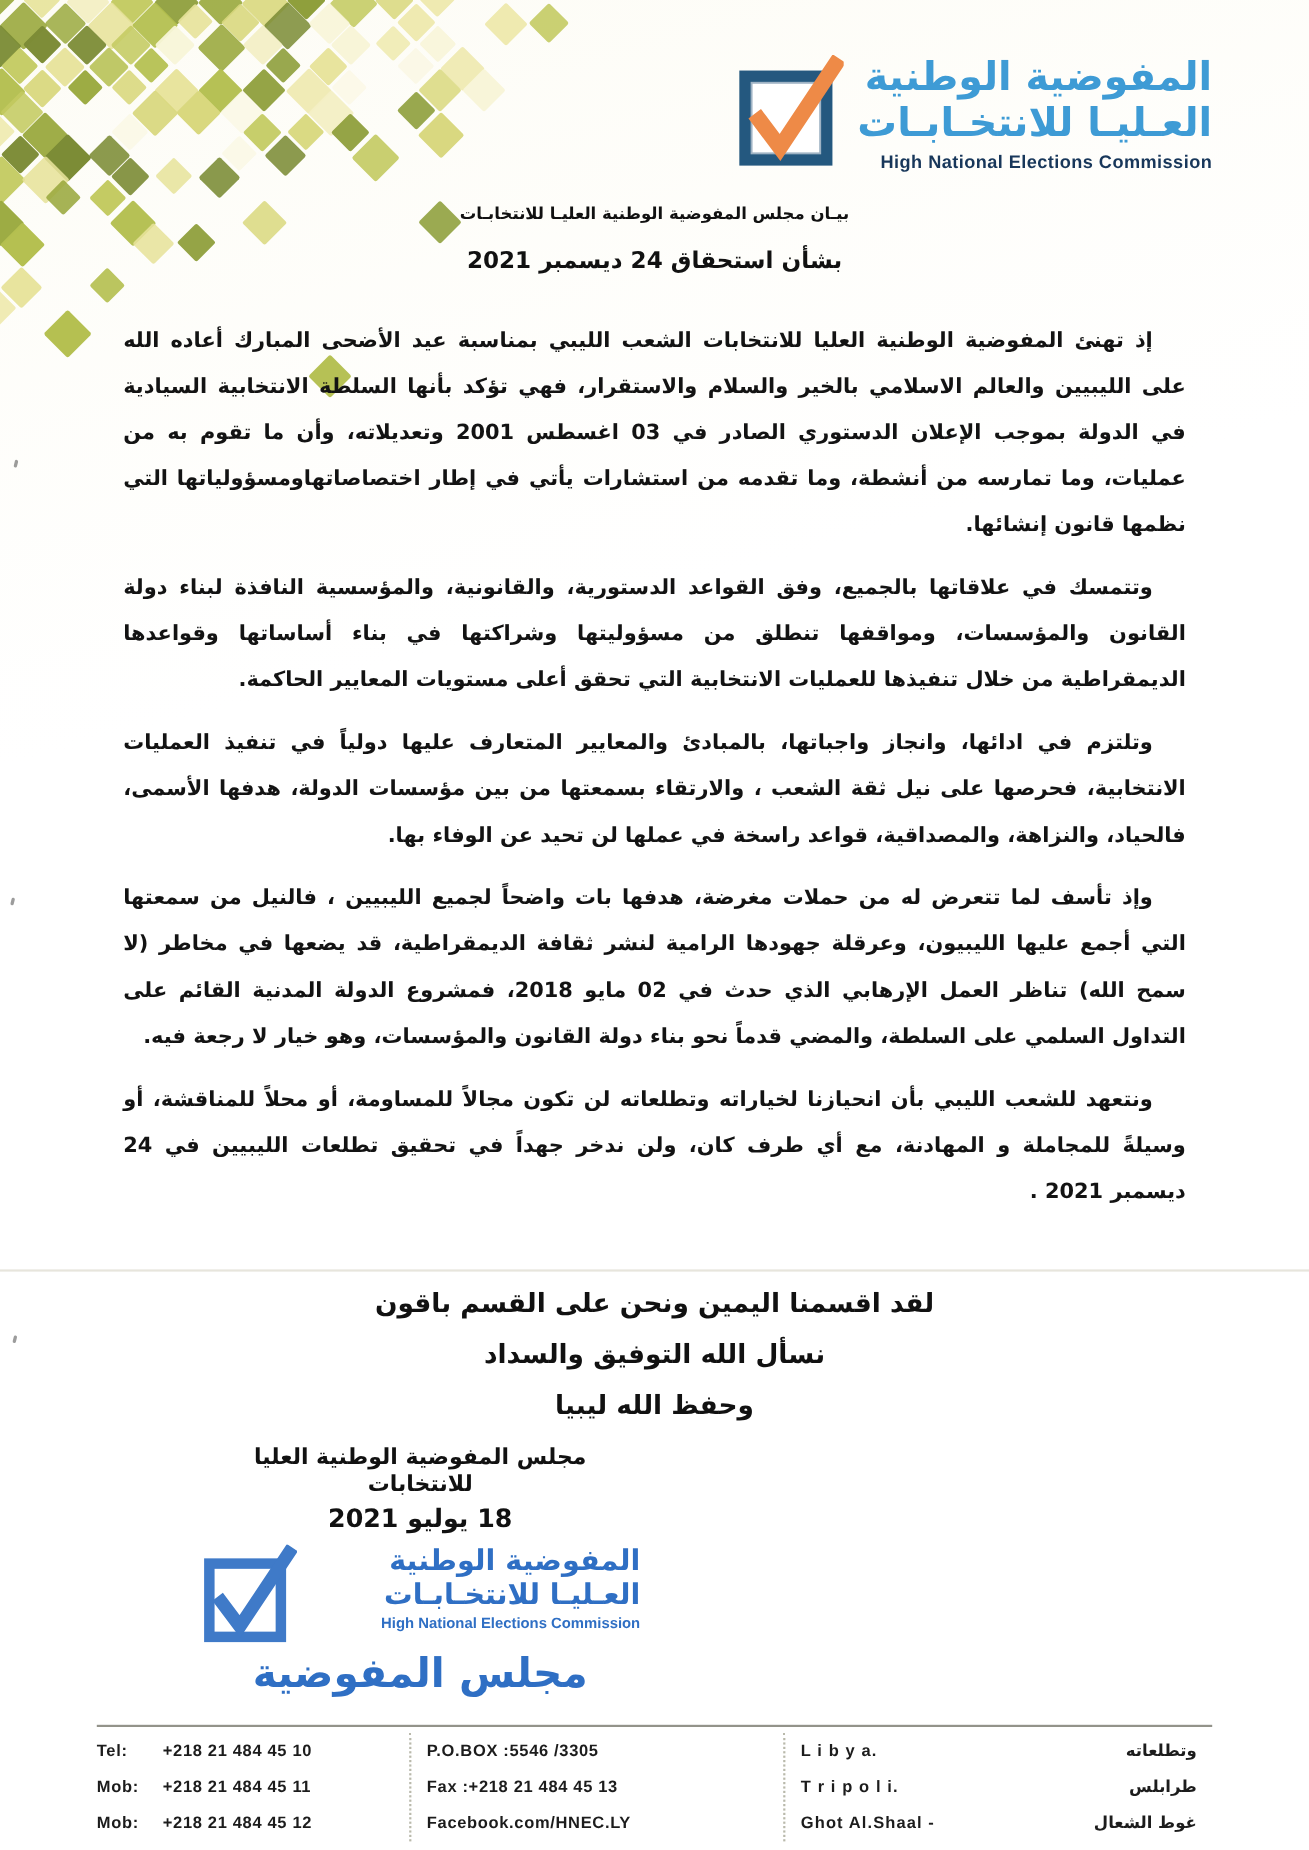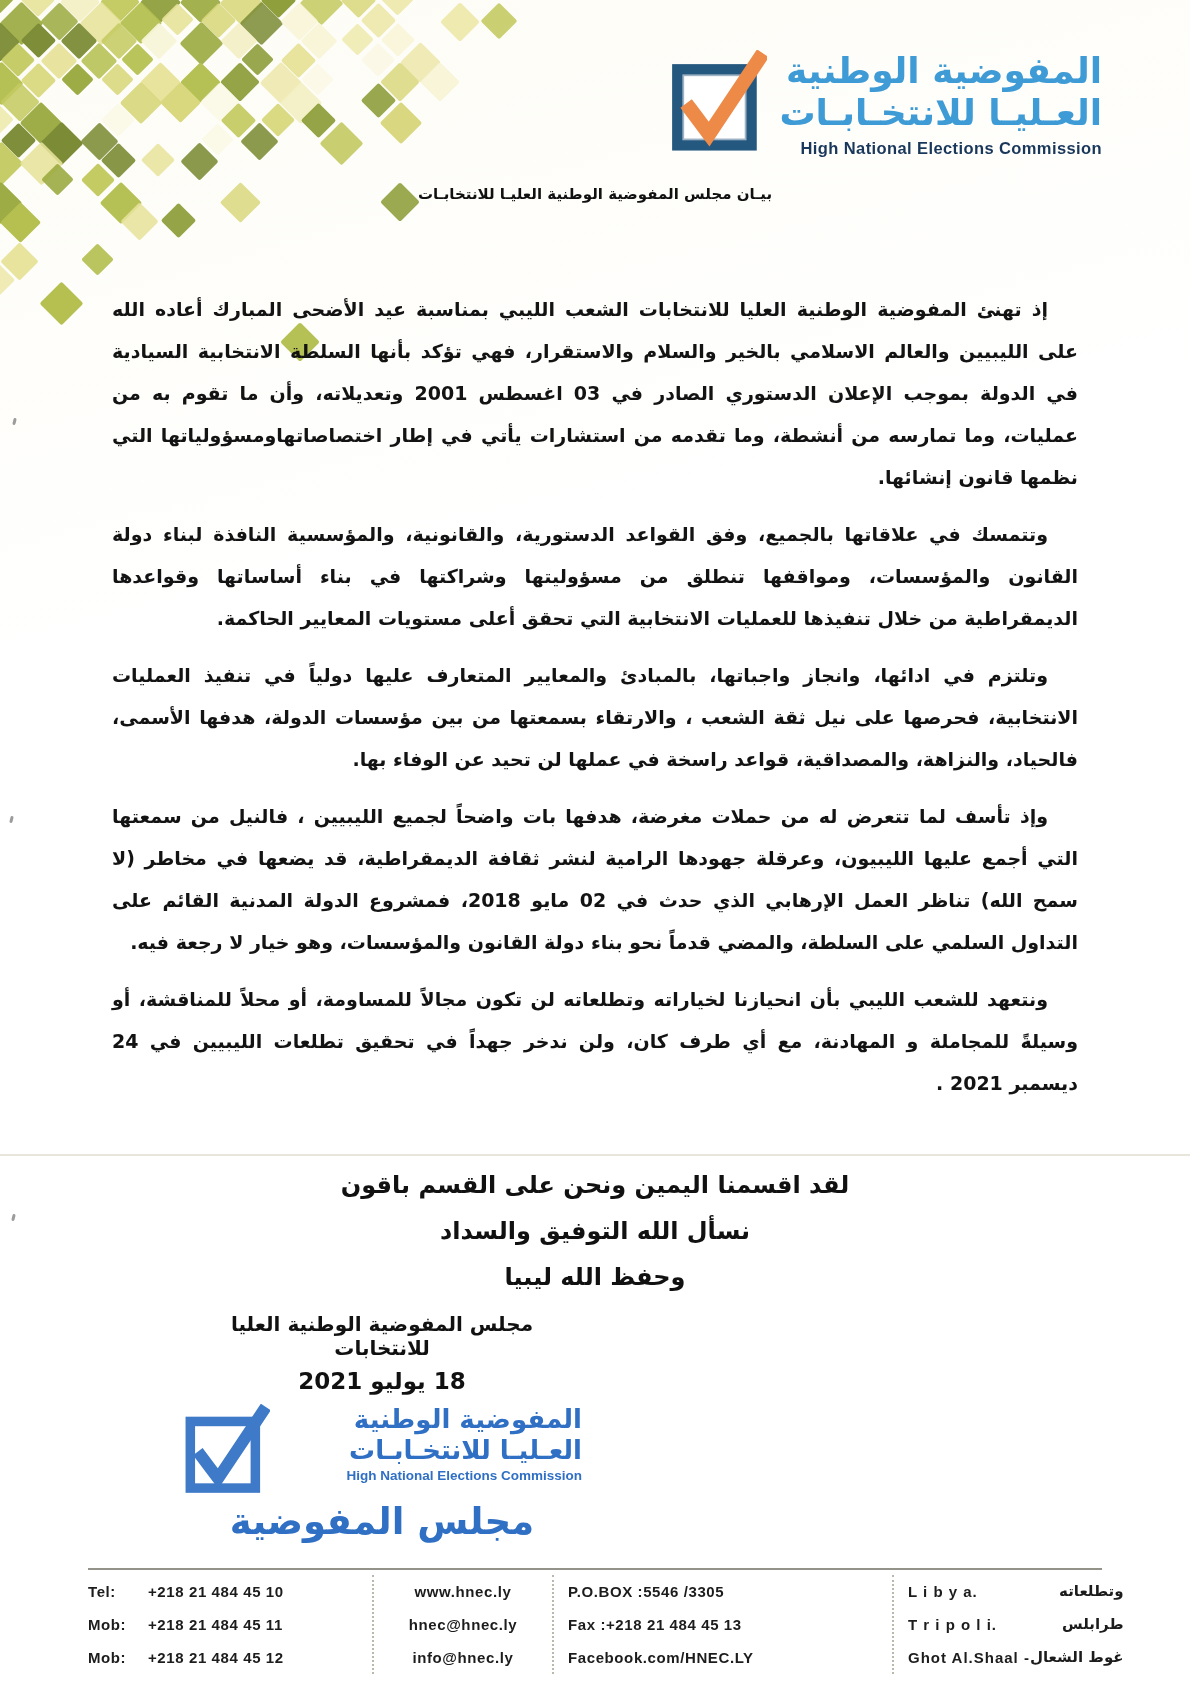--- a/index.html
+++ b/index.html
@@ -176,6 +176,7 @@
 
 <div class="title-block">
   <div class="title-1">بيـان مجلس المفوضية الوطنية العليـا للانتخابـات</div>
+  <div class="title-2">بشأن استحقاق 24 ديسمبر 2021</div>
 </div>
 
 <div class="content">

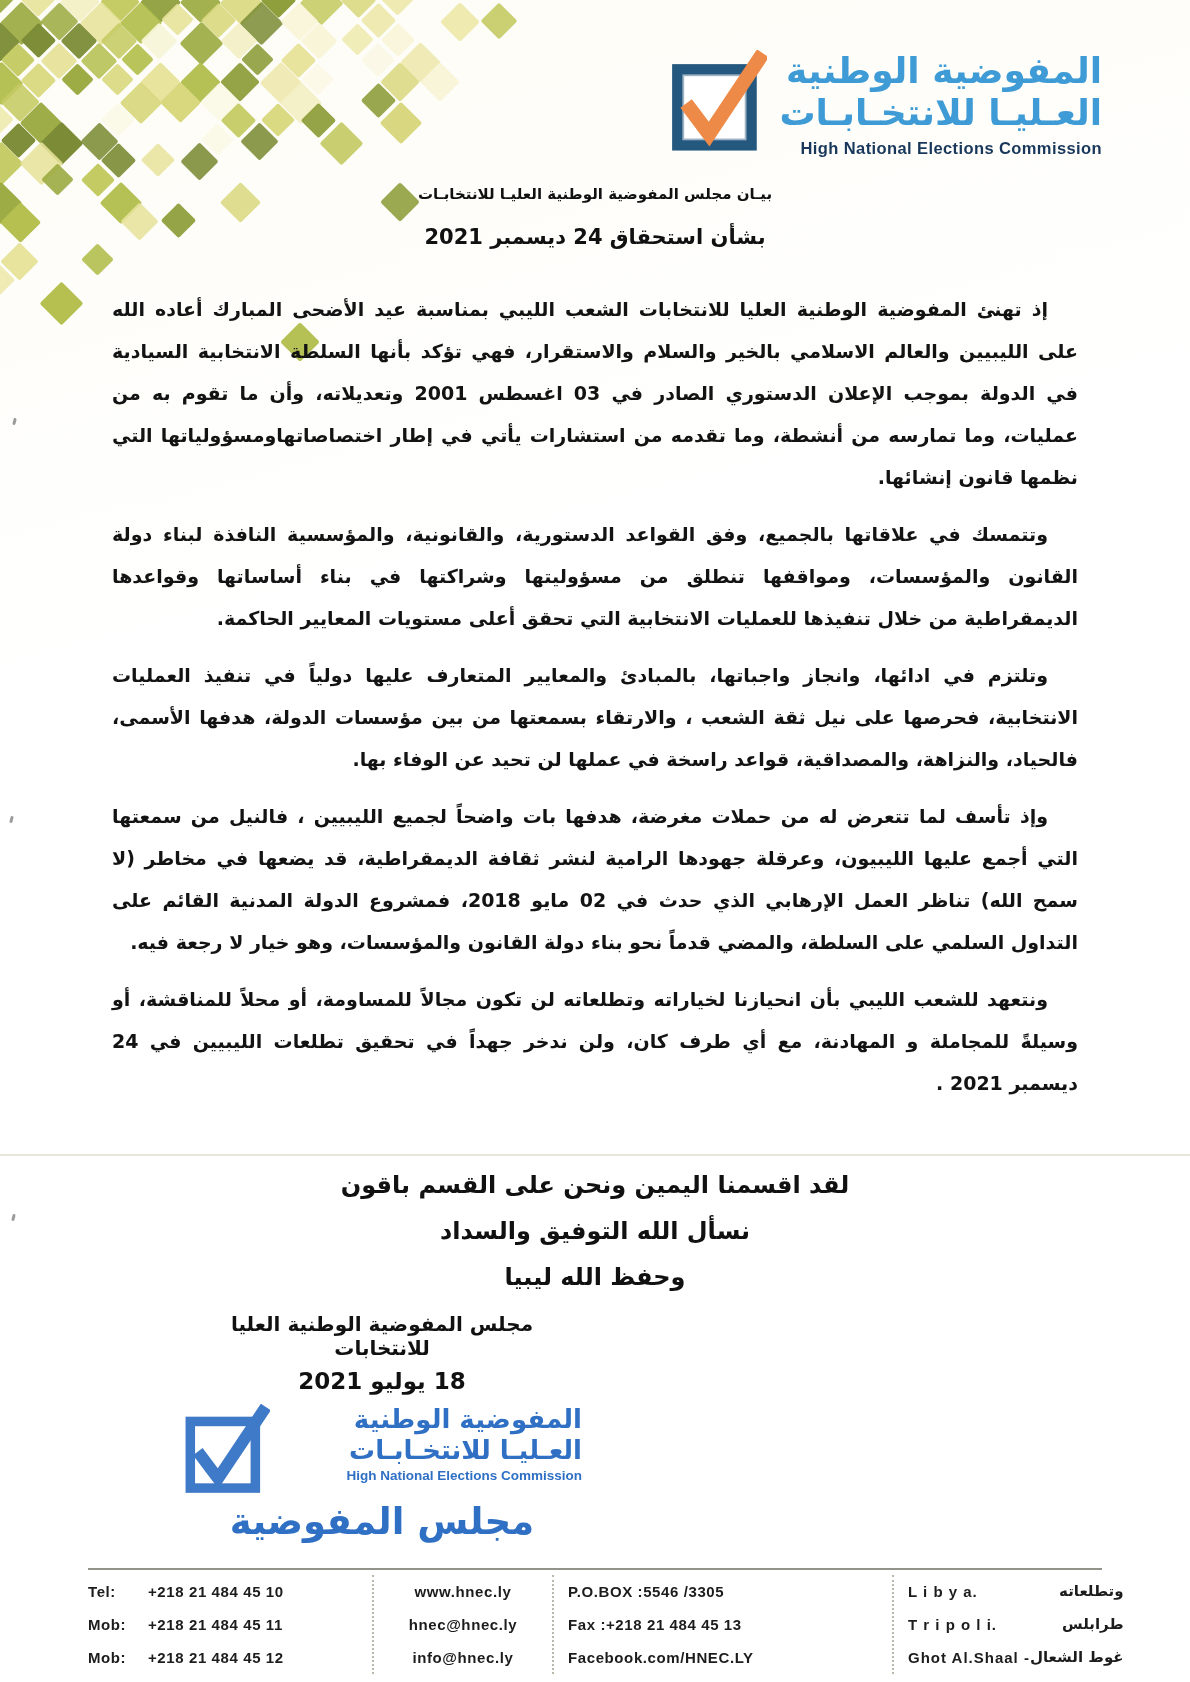--- a/index.html
+++ b/index.html
@@ -229,11 +229,6 @@
       <span class="fval">+218 21 484 45 12</span>
     </div>
   </div>
-  <div class="fcol fcol-web">
-    <div class="fline">www.hnec.ly</div>
-    <div class="fline">hnec@hnec.ly</div>
-    <div class="fline">info@hnec.ly</div>
-  </div>
   <div class="fcol fcol-info">
     <div class="fline">P.O.BOX :5546 /3305</div>
     <div class="fline">Fax :+218 21 484 45 13</div>

